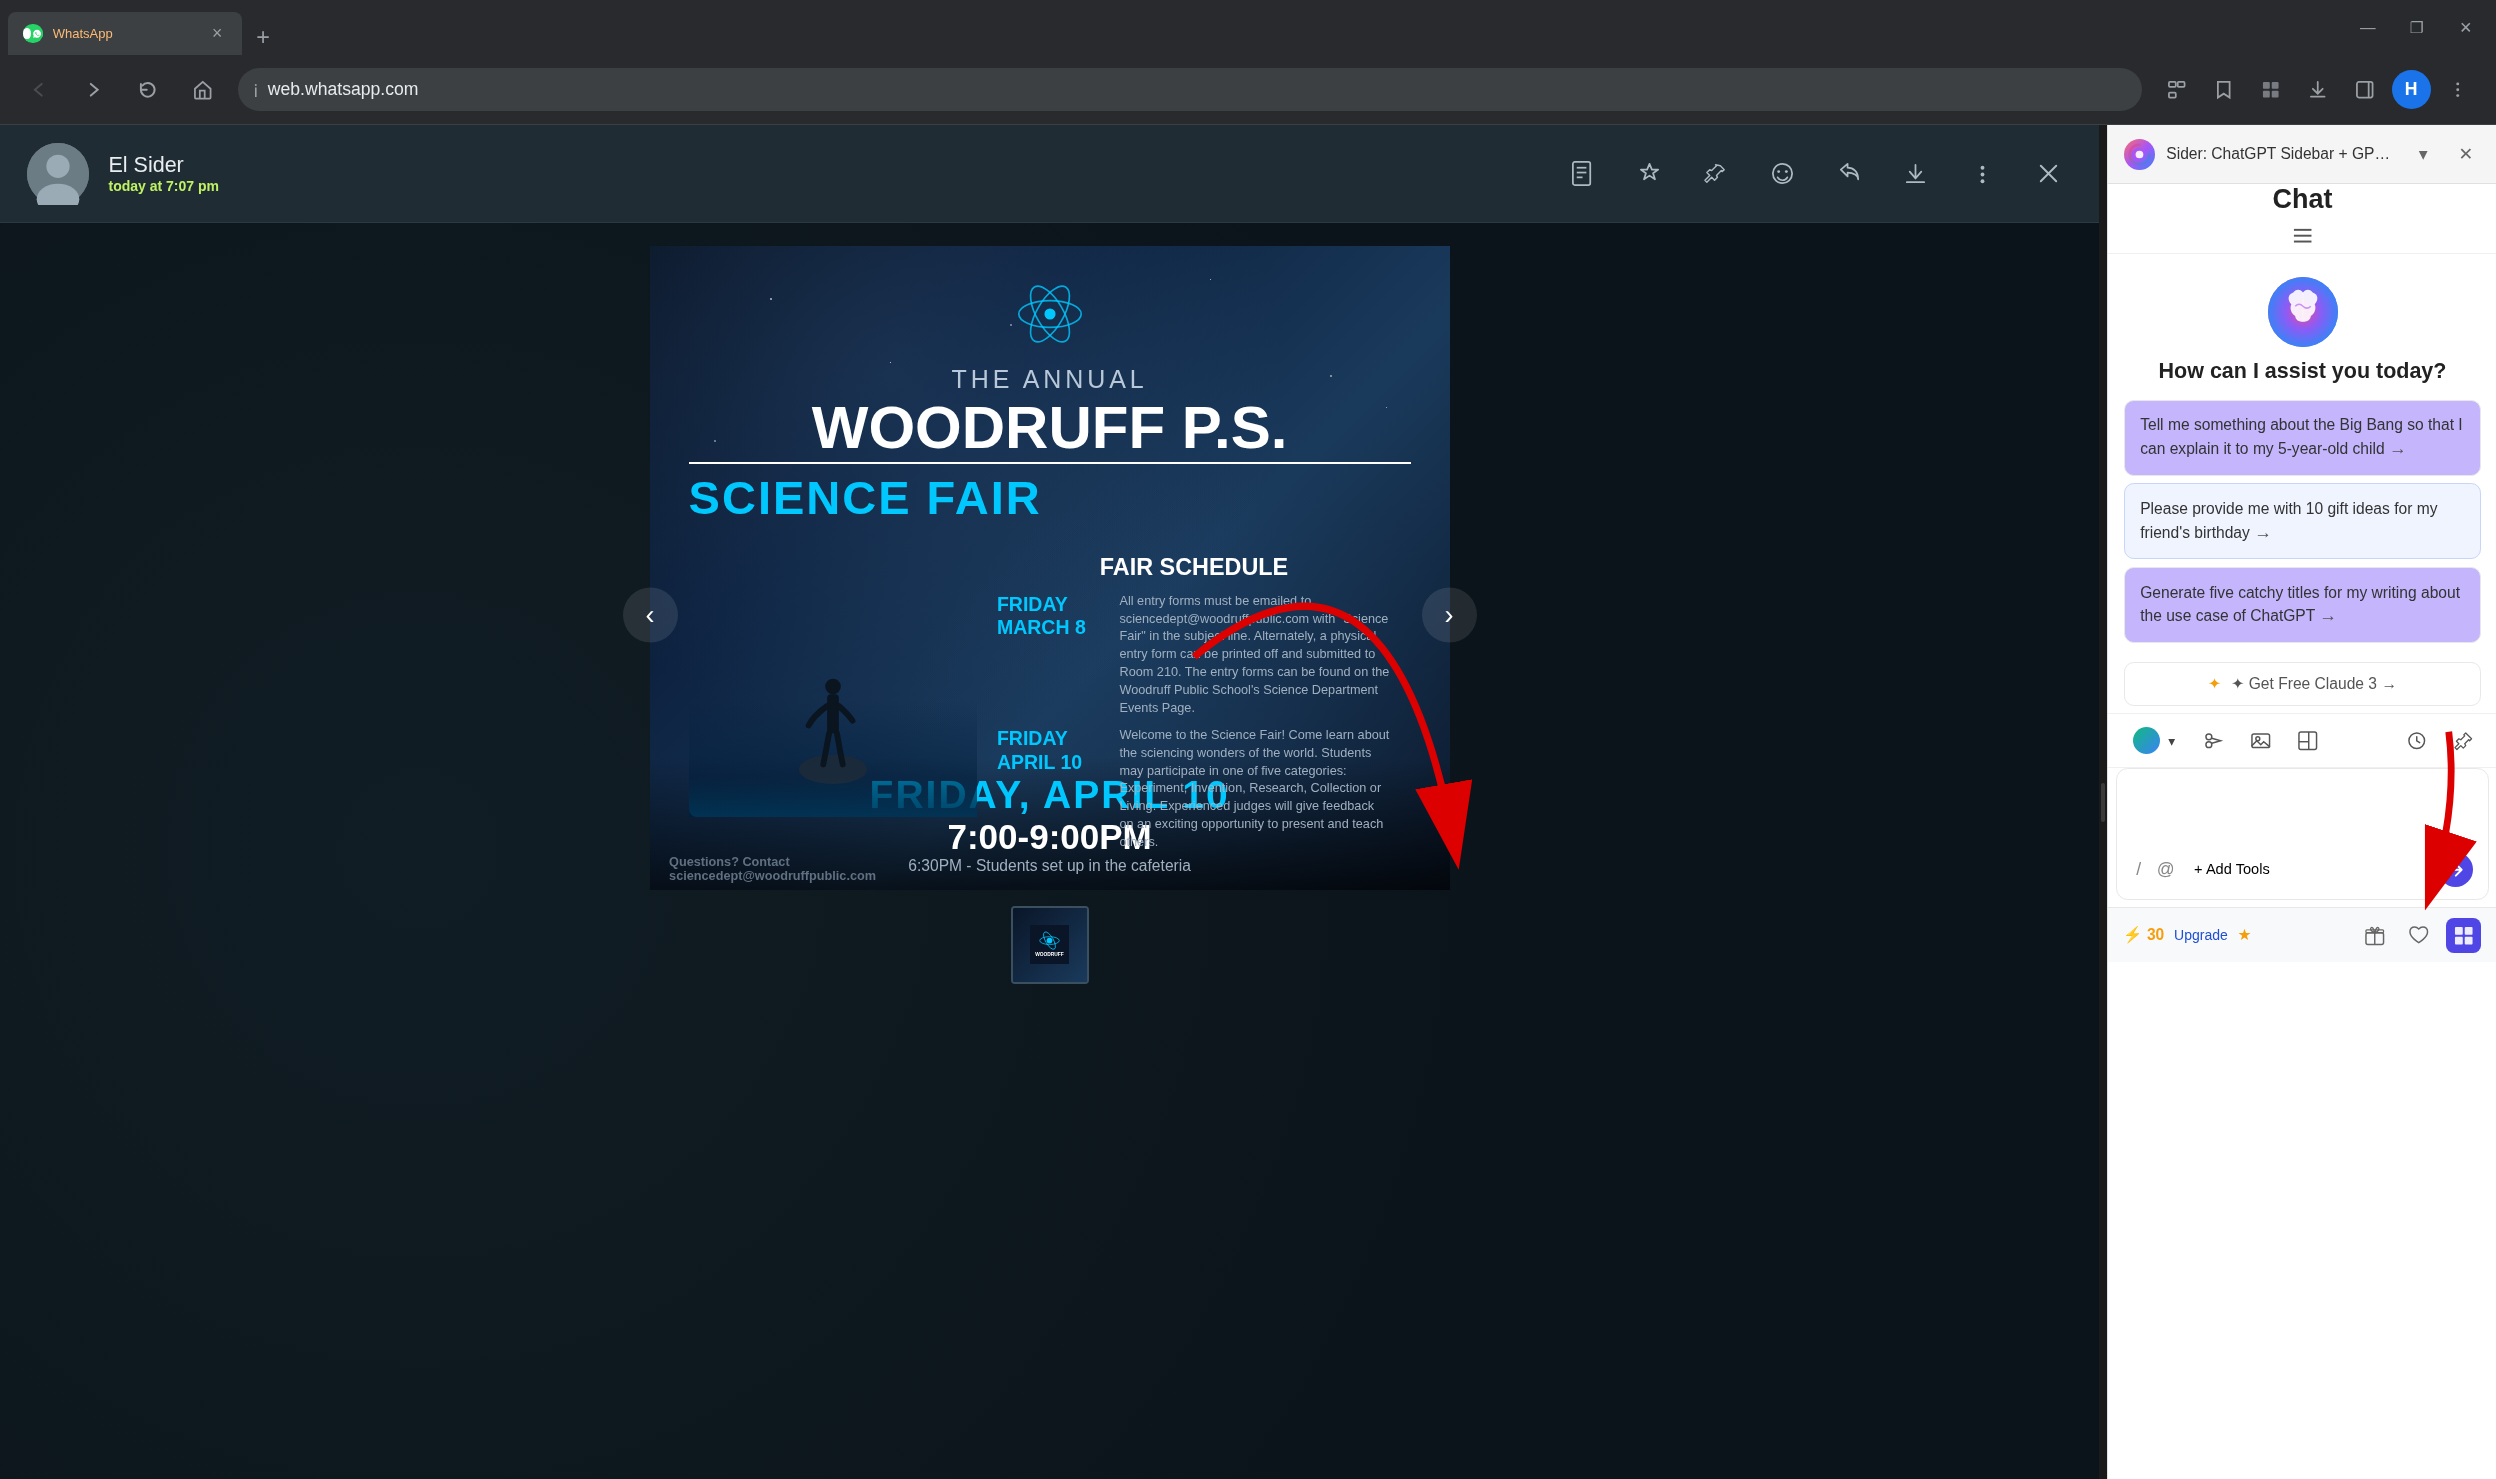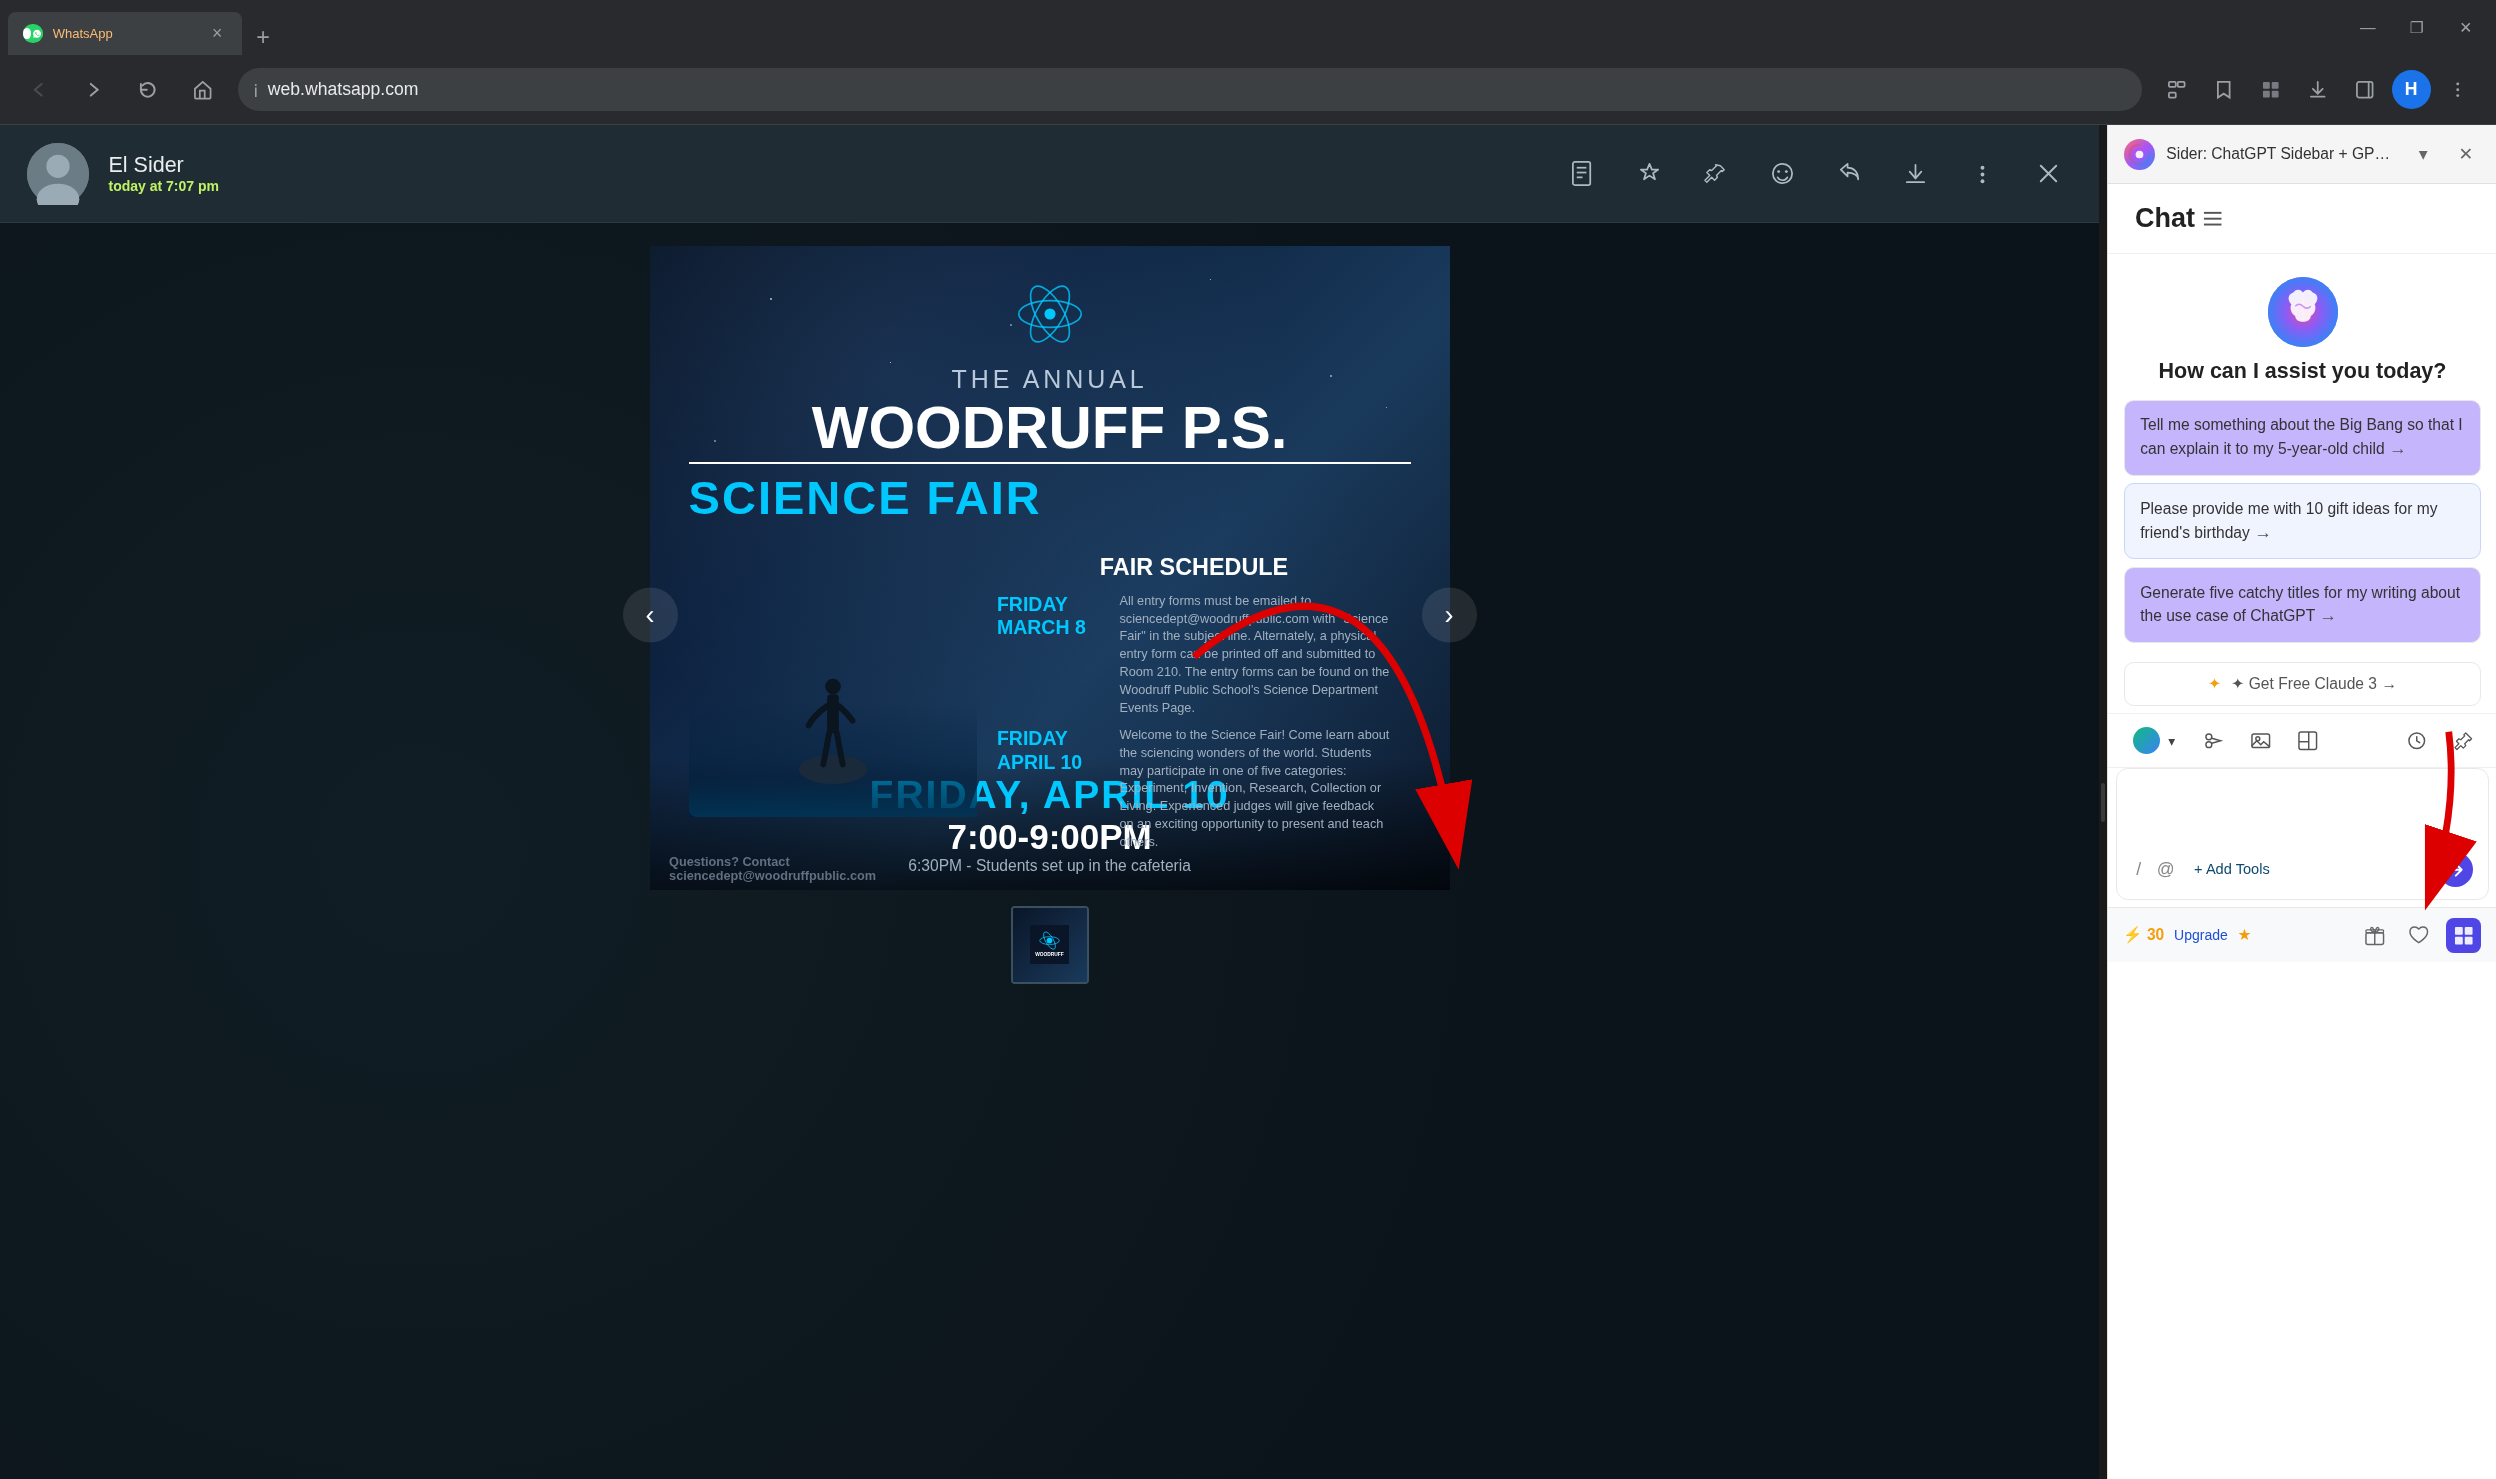--- a/index.html
+++ b/index.html
@@ -98,7 +98,7 @@
     
     
     .chat-panel { flex: 1; display: flex; flex-direction: column; }
-    .chat-panel-header { height: 70px; display: flex; align-items: center; padding: 0 27px; border-bottom: 1px solid #f0f0f0; }
+    .chat-panel-header { height: 70px; display: flex; align-items: center; justify-content: space-between; padding: 0 27px; border-bottom: 1px solid #f0f0f0; flex-direction: column; }
     .chat-panel-title { font-size: 27px; font-weight: 600; color: #222; }
     .chat-panel-menu { width: 35px; height: 35px; display: flex; align-items: center; justify-content: center; cursor: pointer; color: #555; border-radius: 3.9px; font-size: 19.5px; }
     

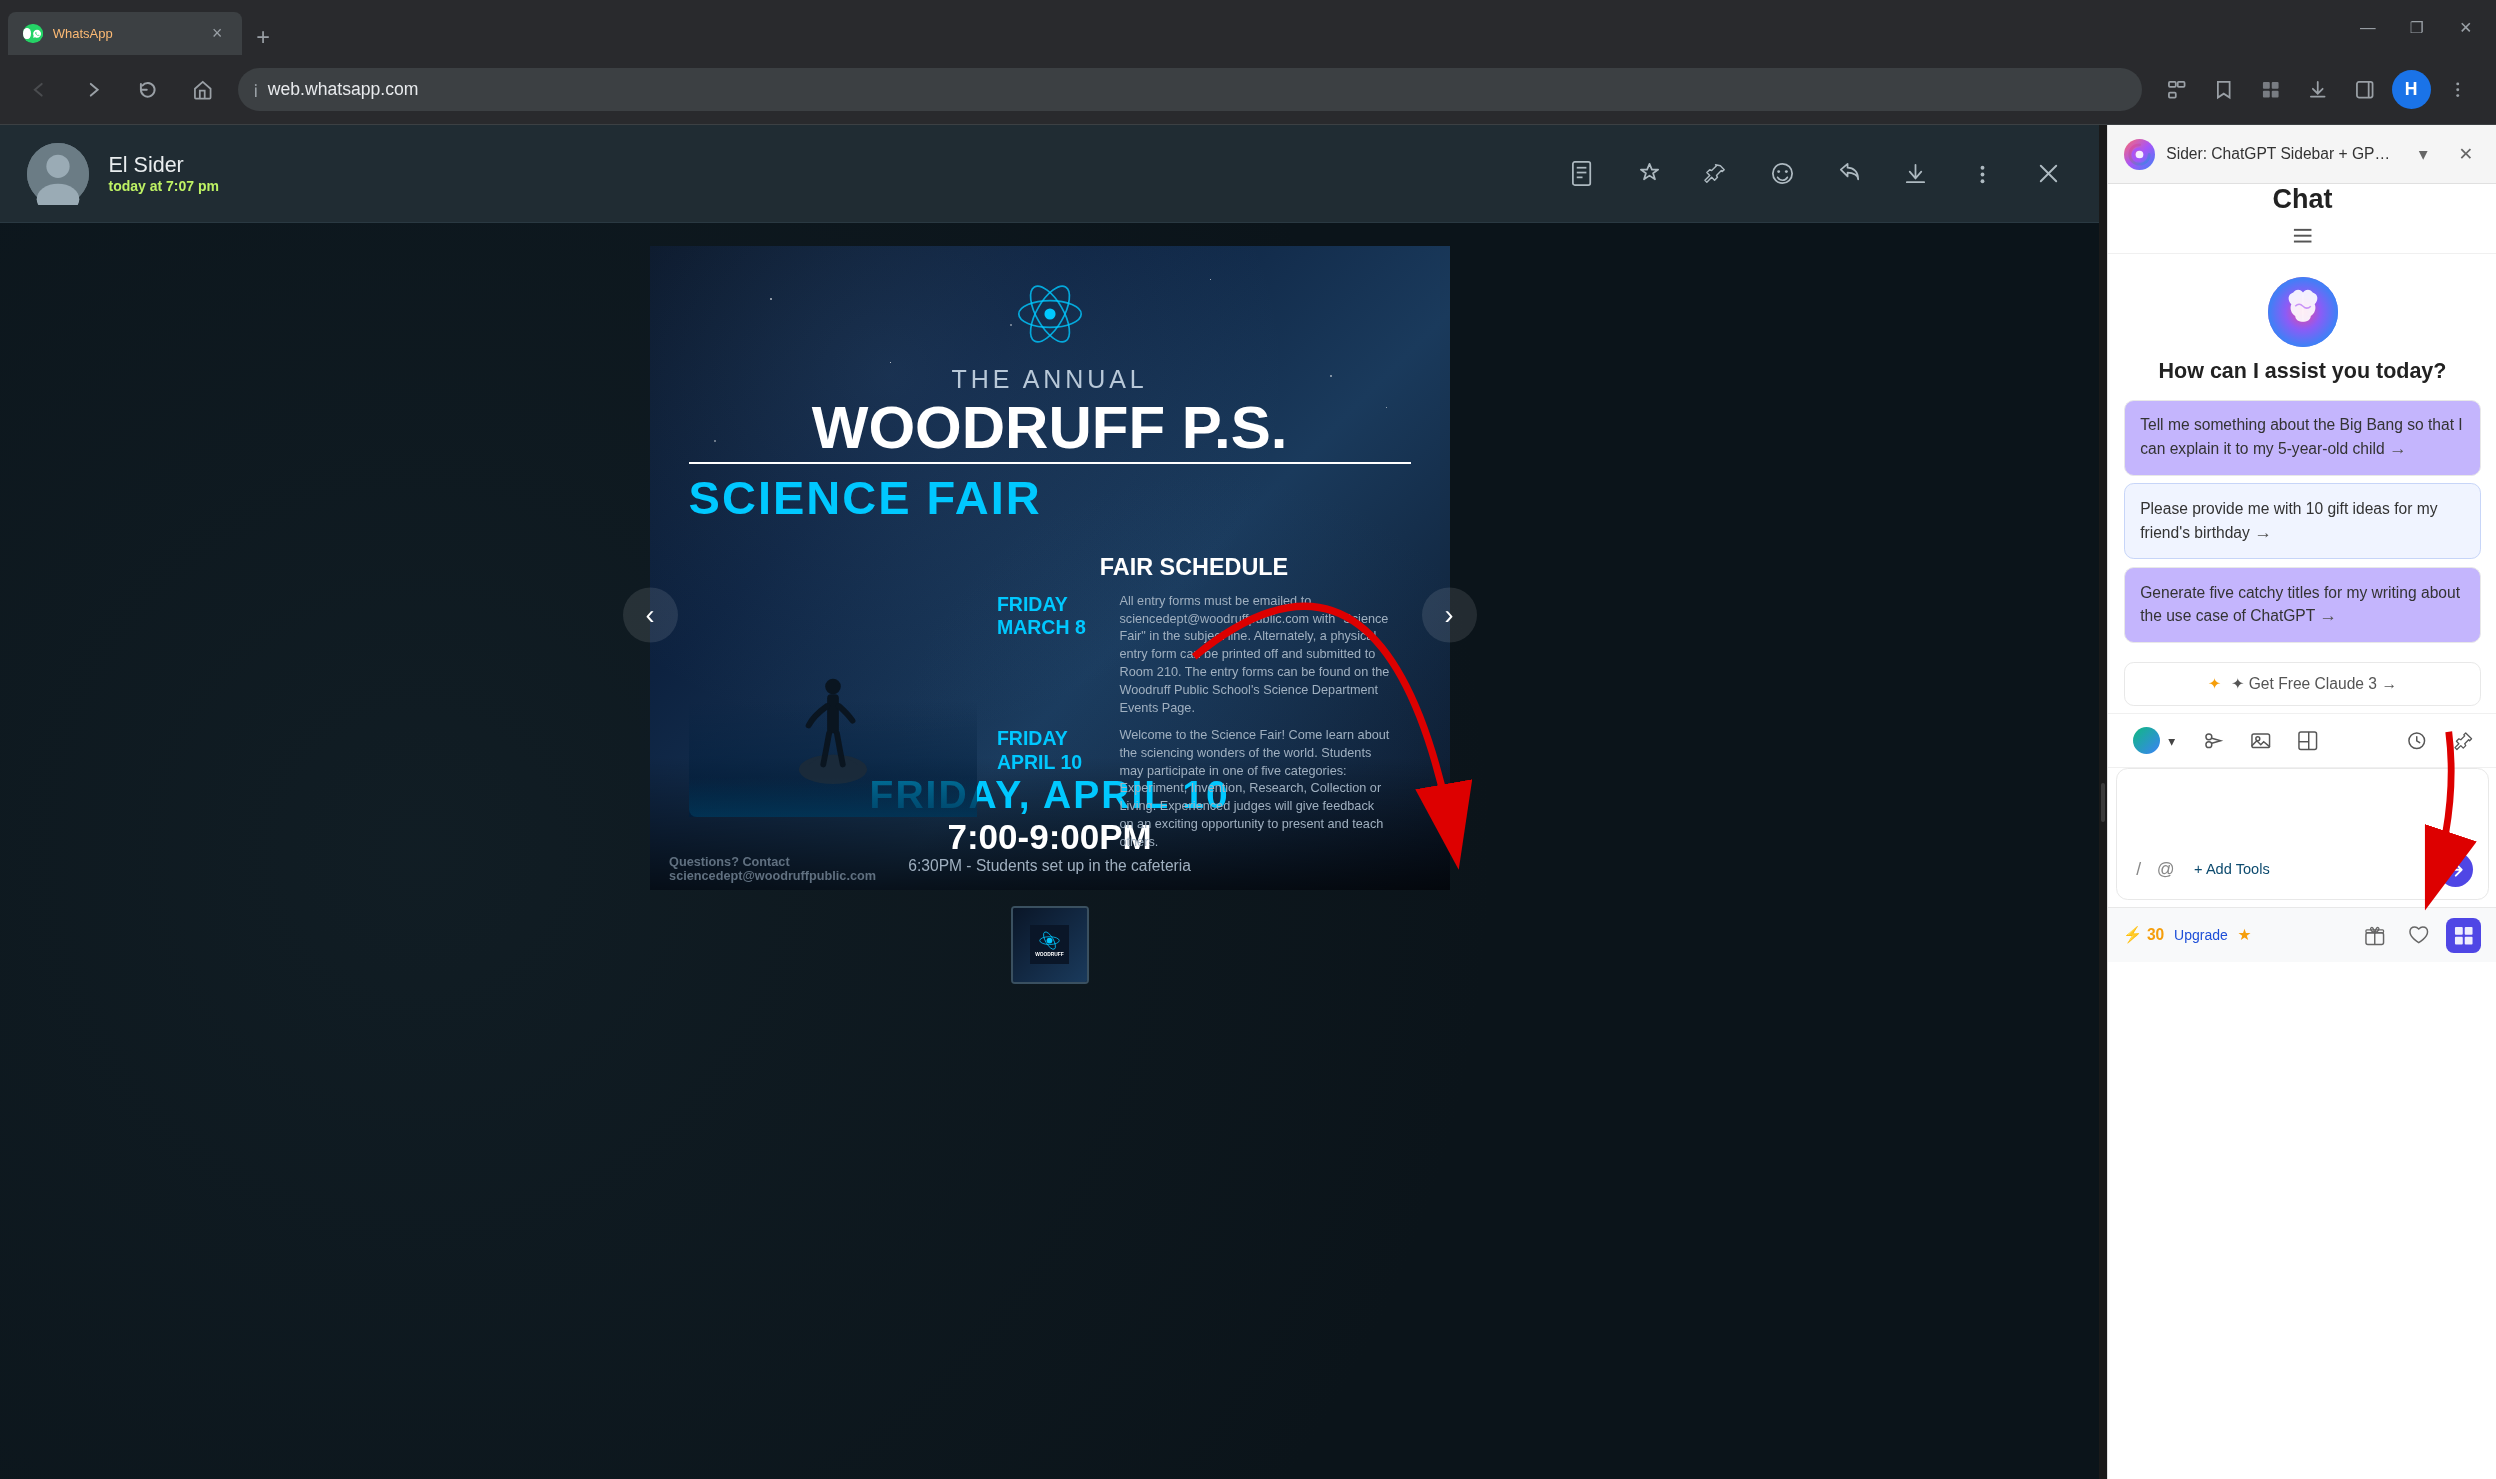--- a/index.html
+++ b/index.html
@@ -128,7 +128,7 @@
     .chat-input { width: 100%; min-height: 59px; border: none; outline: none; font-size: 16.6px; color: #333; resize: none; font-family: inherit; background: transparent; }
     .chat-input-toolbar { display: flex; align-items: center; padding-top: 7.8px; gap: 7.8px; }
     .input-tool-btn { color: #888; font-size: 17.6px; cursor: pointer; padding: 3.9px; border-radius: 3.9px; }
-    .add-tools-btn { color: #0c4a6e; font-size: 14.6px; cursor: pointer; padding: 3.9px 7.8px; border-radius: 3.9px; }
+    .add-tools-btn { color: #000000; font-size: 14.6px; cursor: pointer; padding: 3.9px 7.8px; border-radius: 3.9px; }
     .send-btn { width: 35px; height: 35px; background: #4f46e5; border-radius: 50%; display: flex; align-items: center; justify-content: center; cursor: pointer; color: white; font-size: 17.6px; }
     
     

